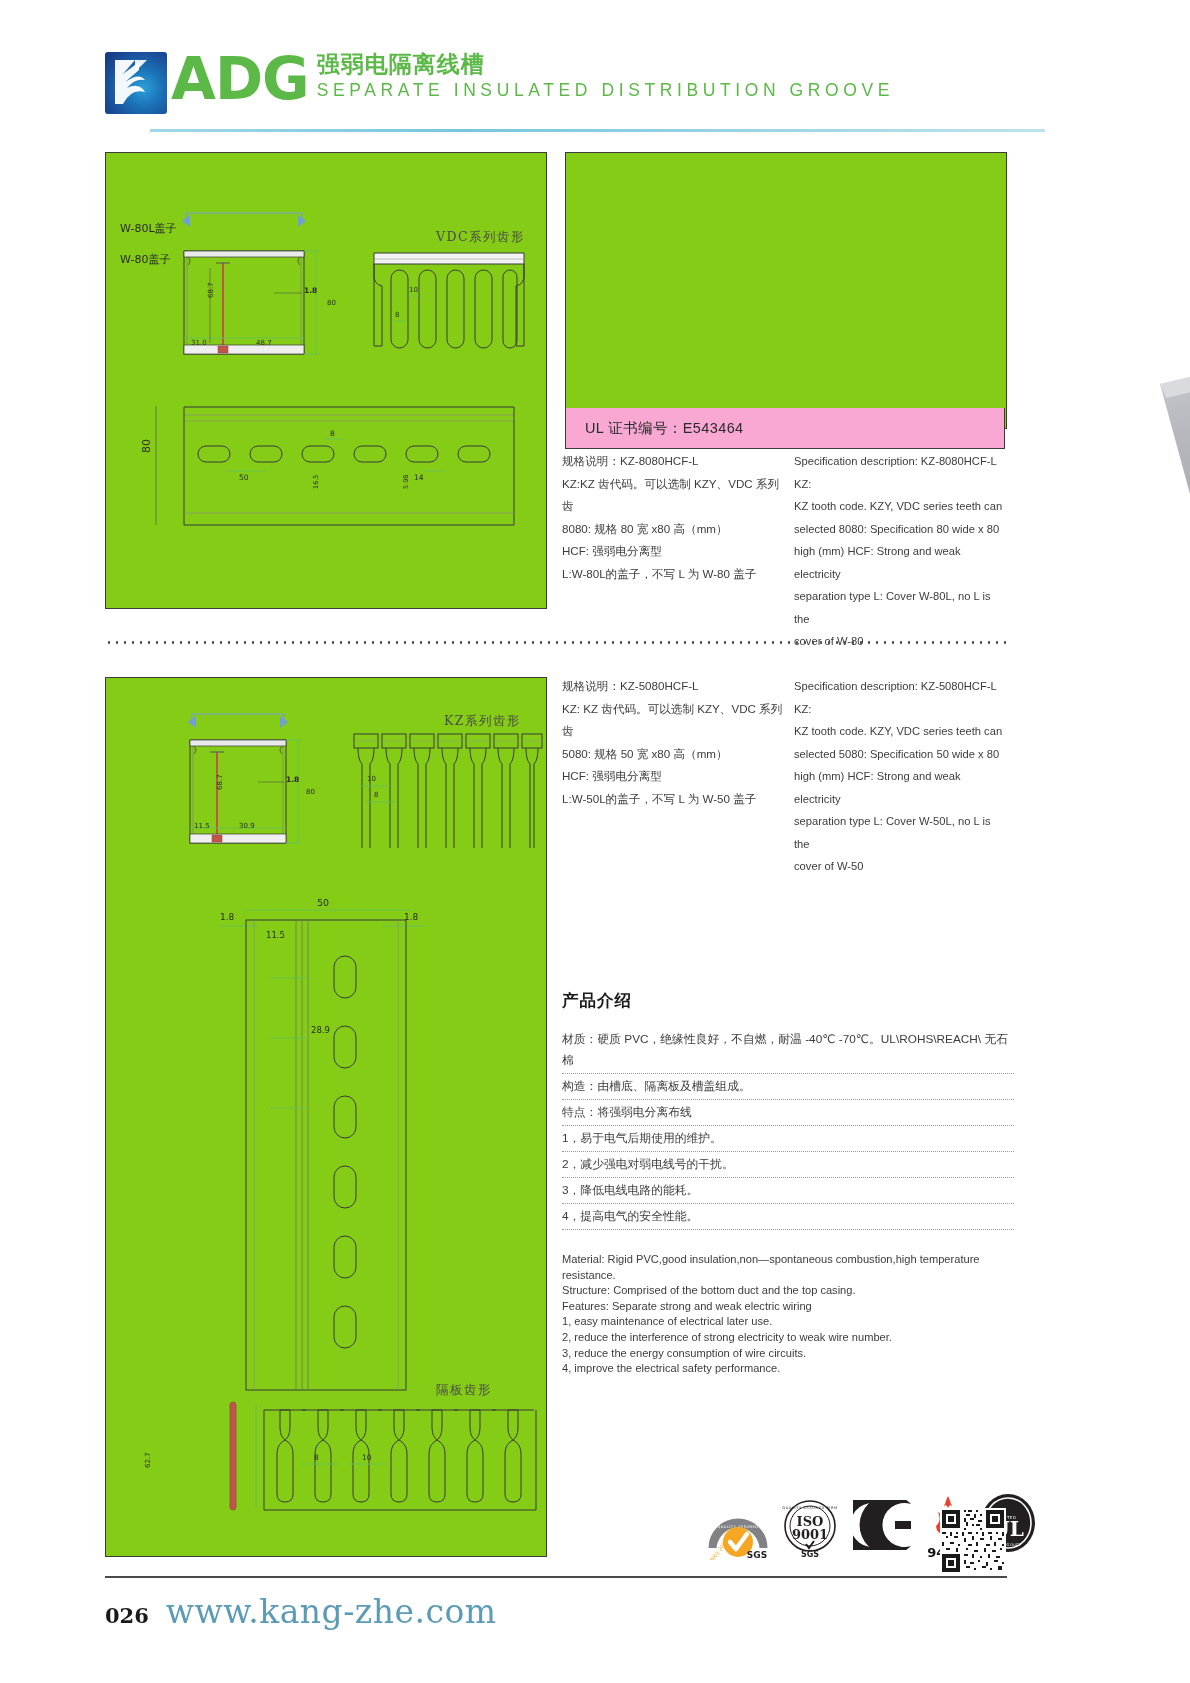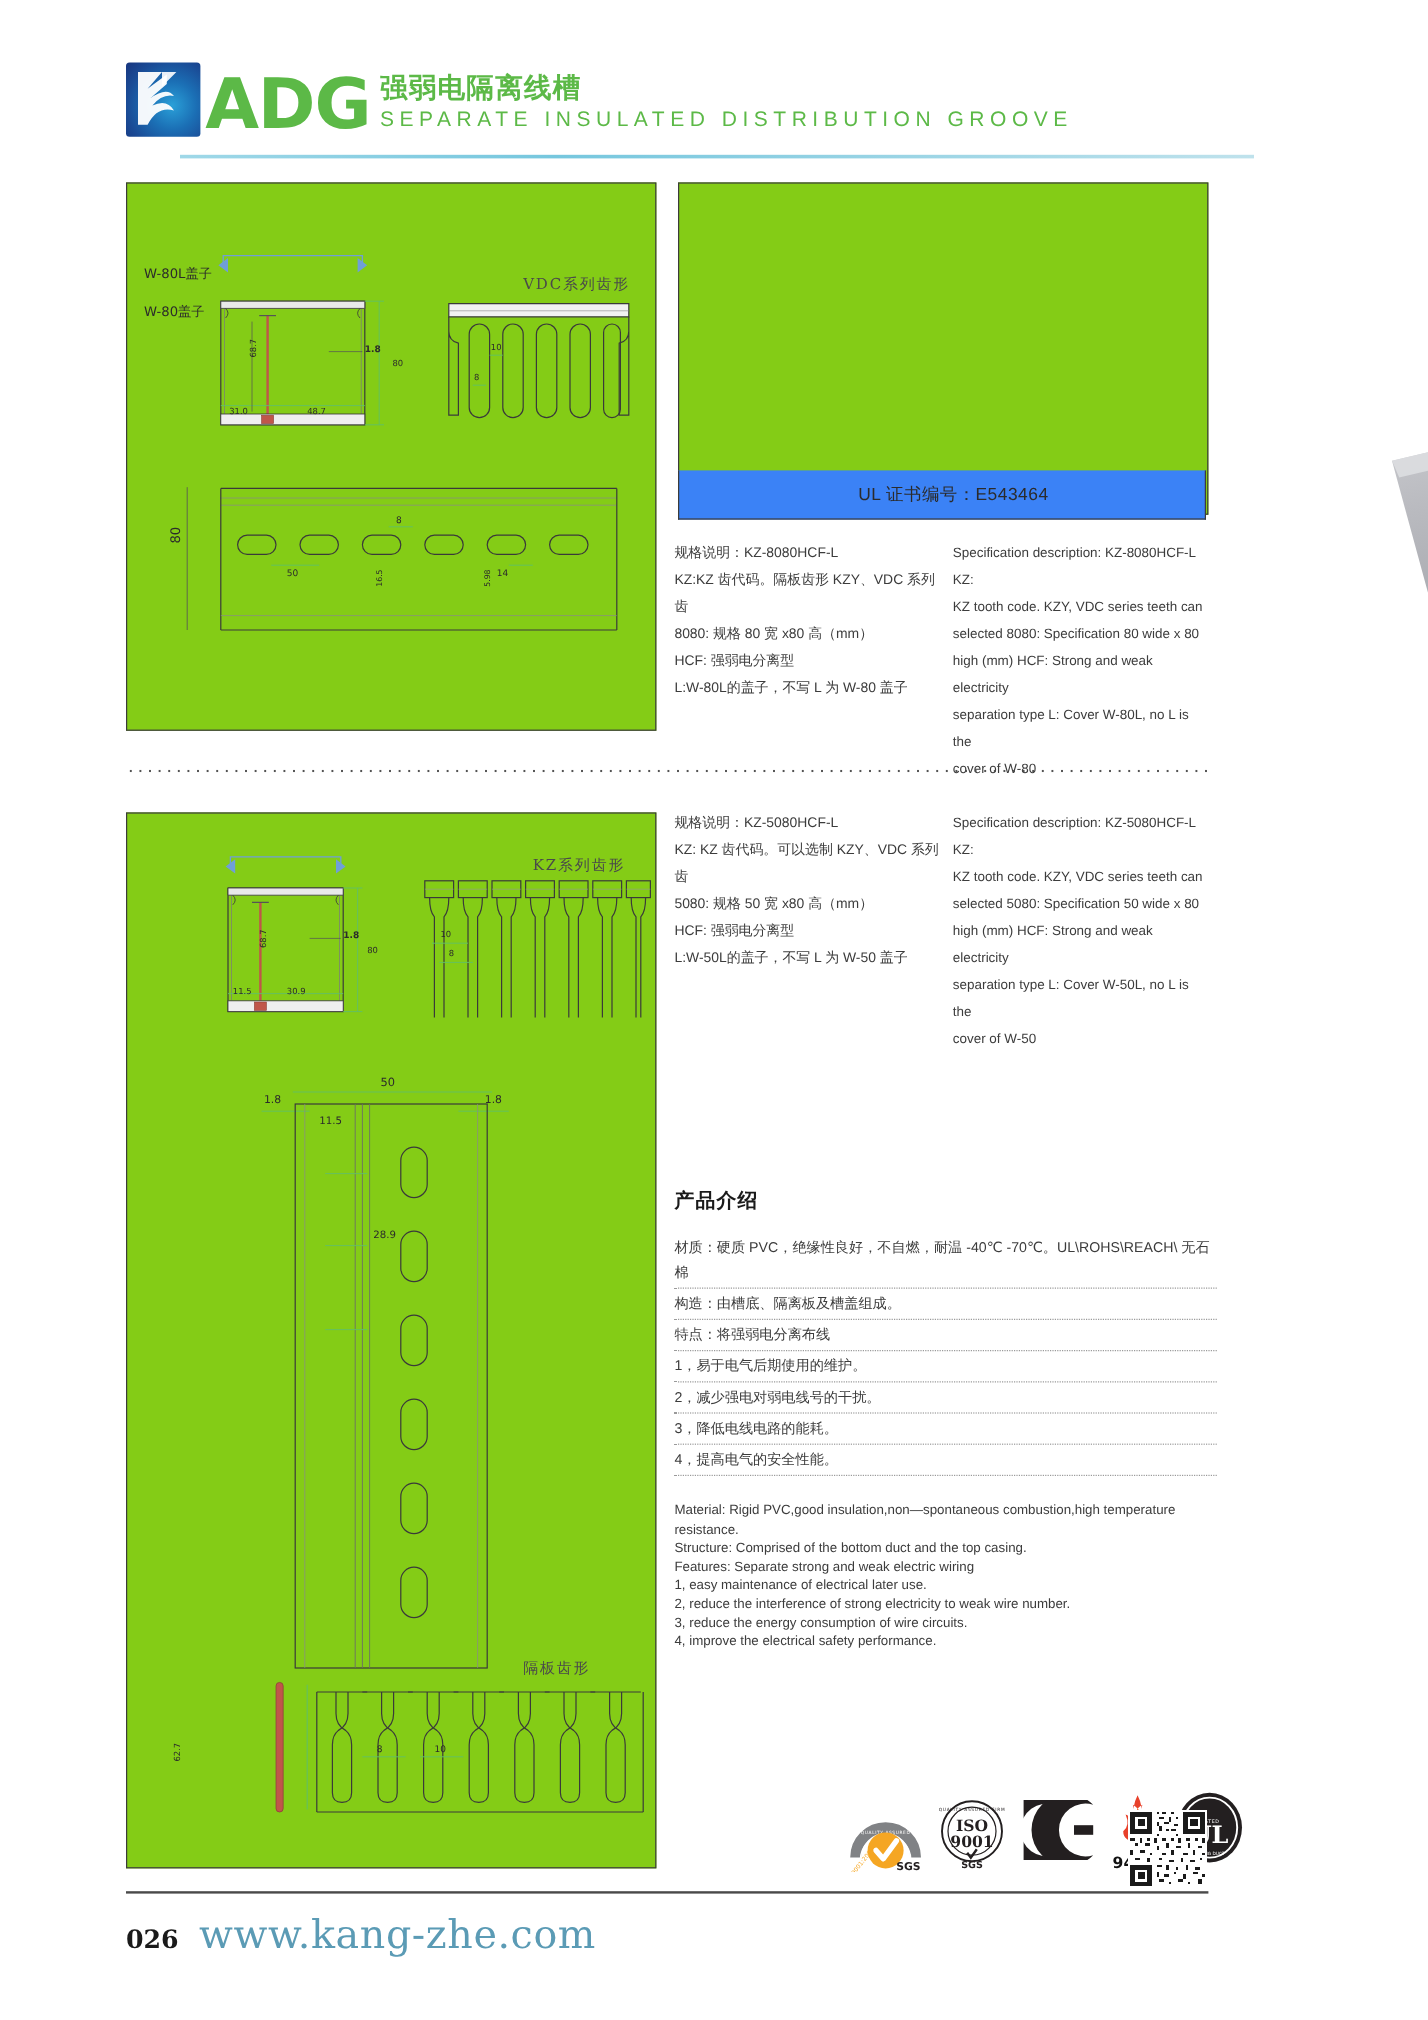--- a/index.html
+++ b/index.html
@@ -12,7 +12,7 @@
 
   
   .header{position:absolute;left:105px;top:52px;width:940px;height:82px;}
-  .logo-row{display:flex;align-items:flex-end;}
+  .logo-row{display:flex;}
   .logo-mark{
     width:62px;height:62px;flex:none;position:relative;
     background:radial-gradient(circle at 62% 58%, #2aa0d8 0%, #1b6fb5 38%, #1a4b96 72%, #18357e 100%);

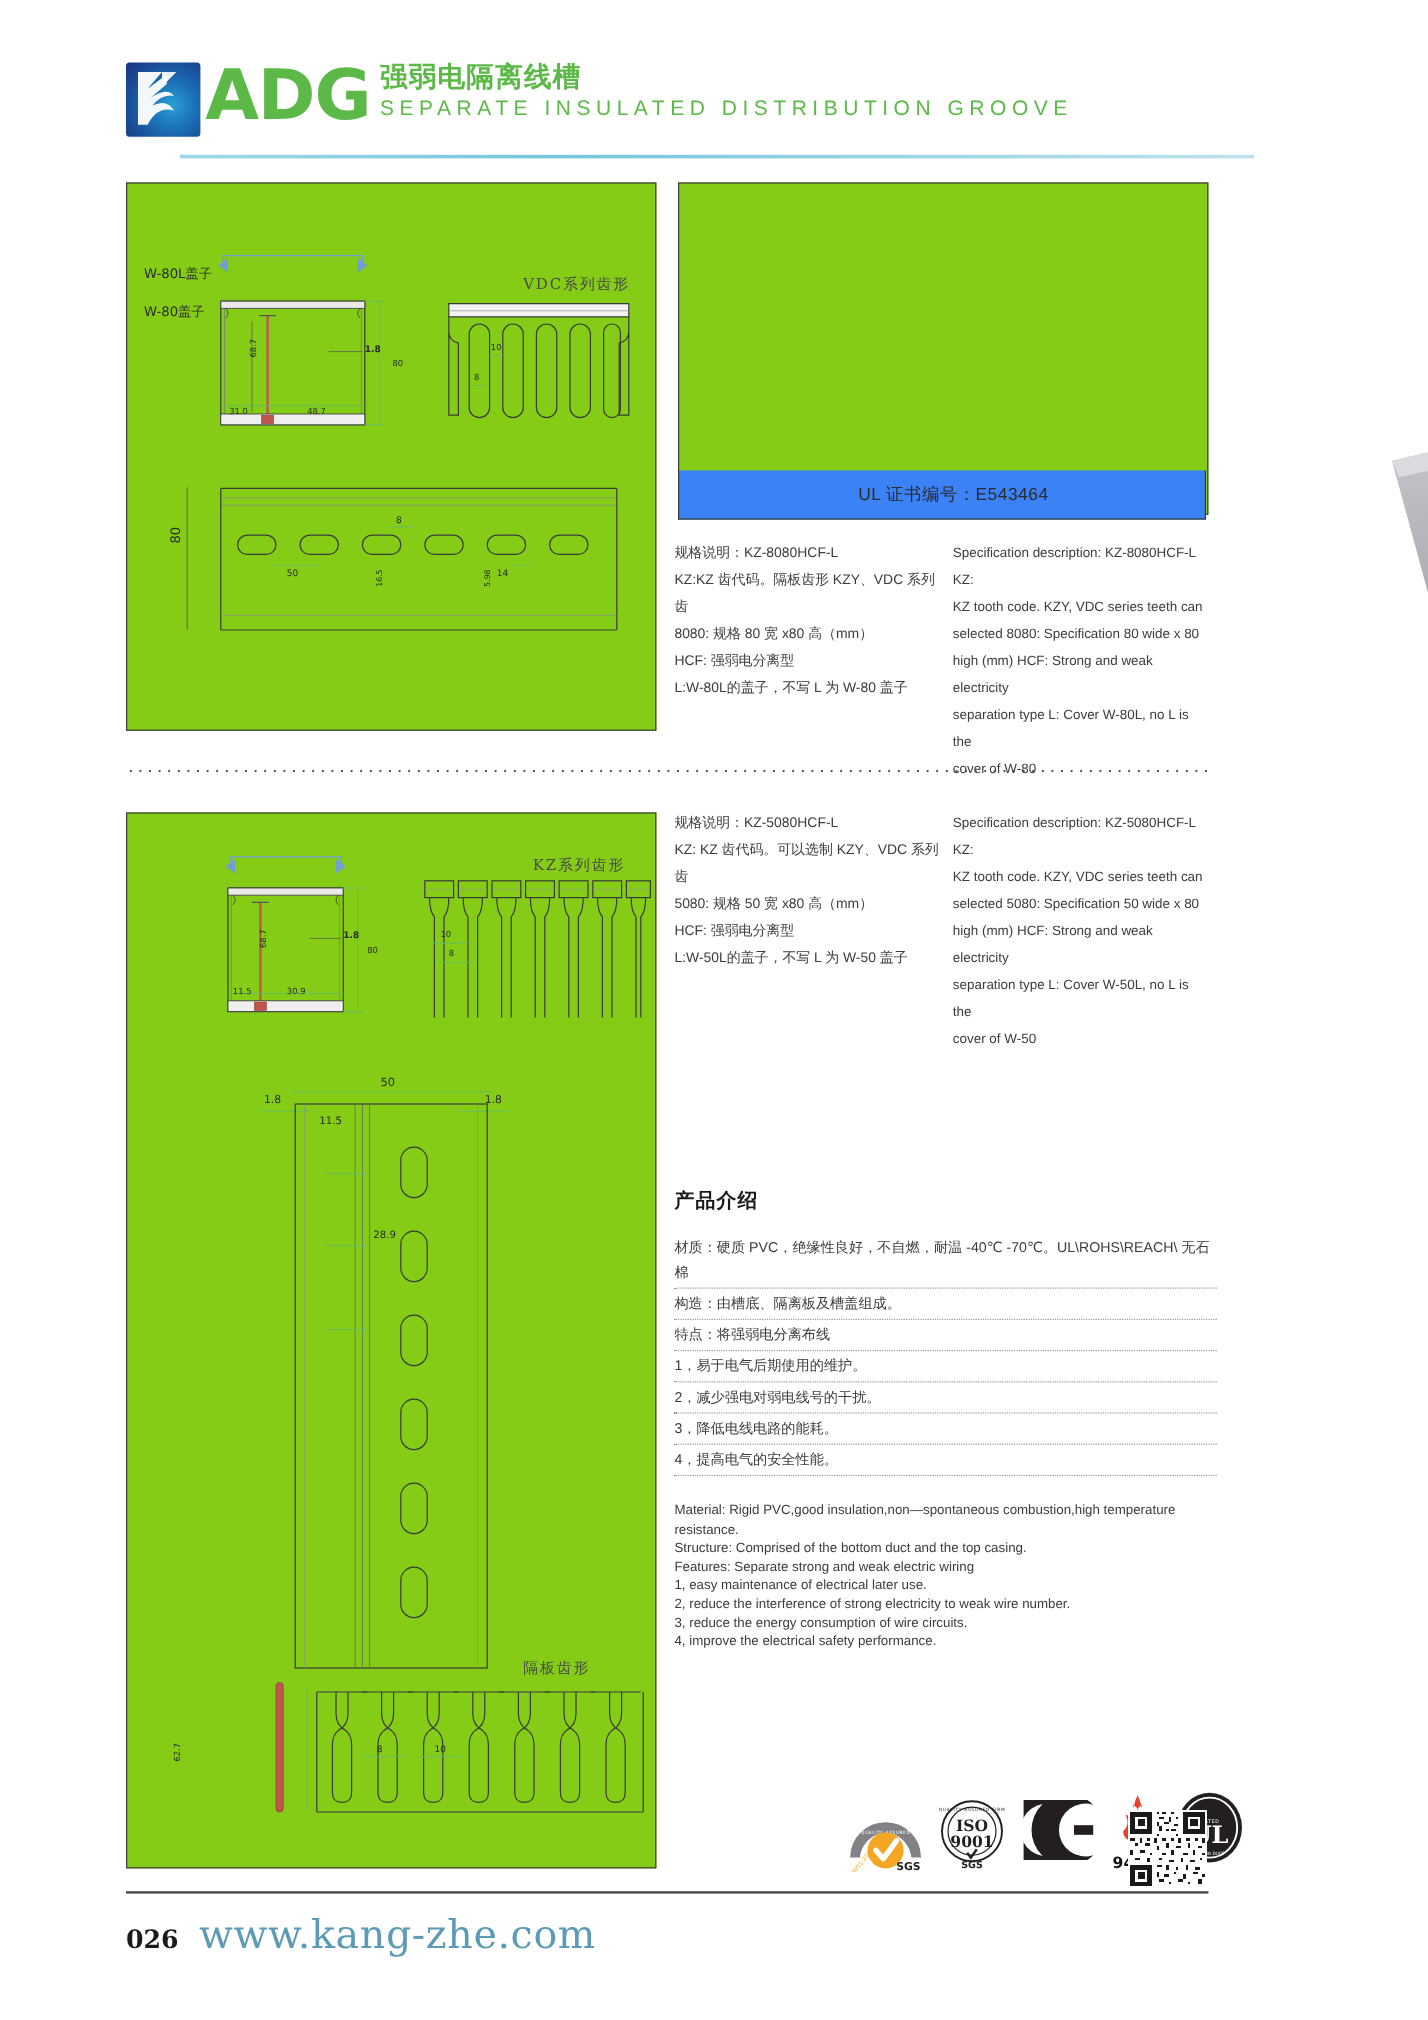--- a/index.html
+++ b/index.html
@@ -45,9 +45,9 @@
   #panel-bottom-left{left:105px;top:677px;width:440px;height:878px;}
 
   .ulbox{
-    position:absolute;left:565px;top:392px;width:440px;height:41px;
-    border:1px solid #3b3b3b;border-top:none;background:#3b82f6;
-    display:flex;align-items:center;box-sizing:border-box;justify-content:center;
+    position:absolute;left:565px;top:408px;width:440px;height:41px;
+    border:1px solid #3b3b3b;border-top:none;background:#f9a8d4;
+    display:flex;align-items:center;box-sizing:border-box;
   }
   .ulbox span{
     margin-left:19px;font-size:14.5px;color:#2b2b2b;letter-spacing:.4px;

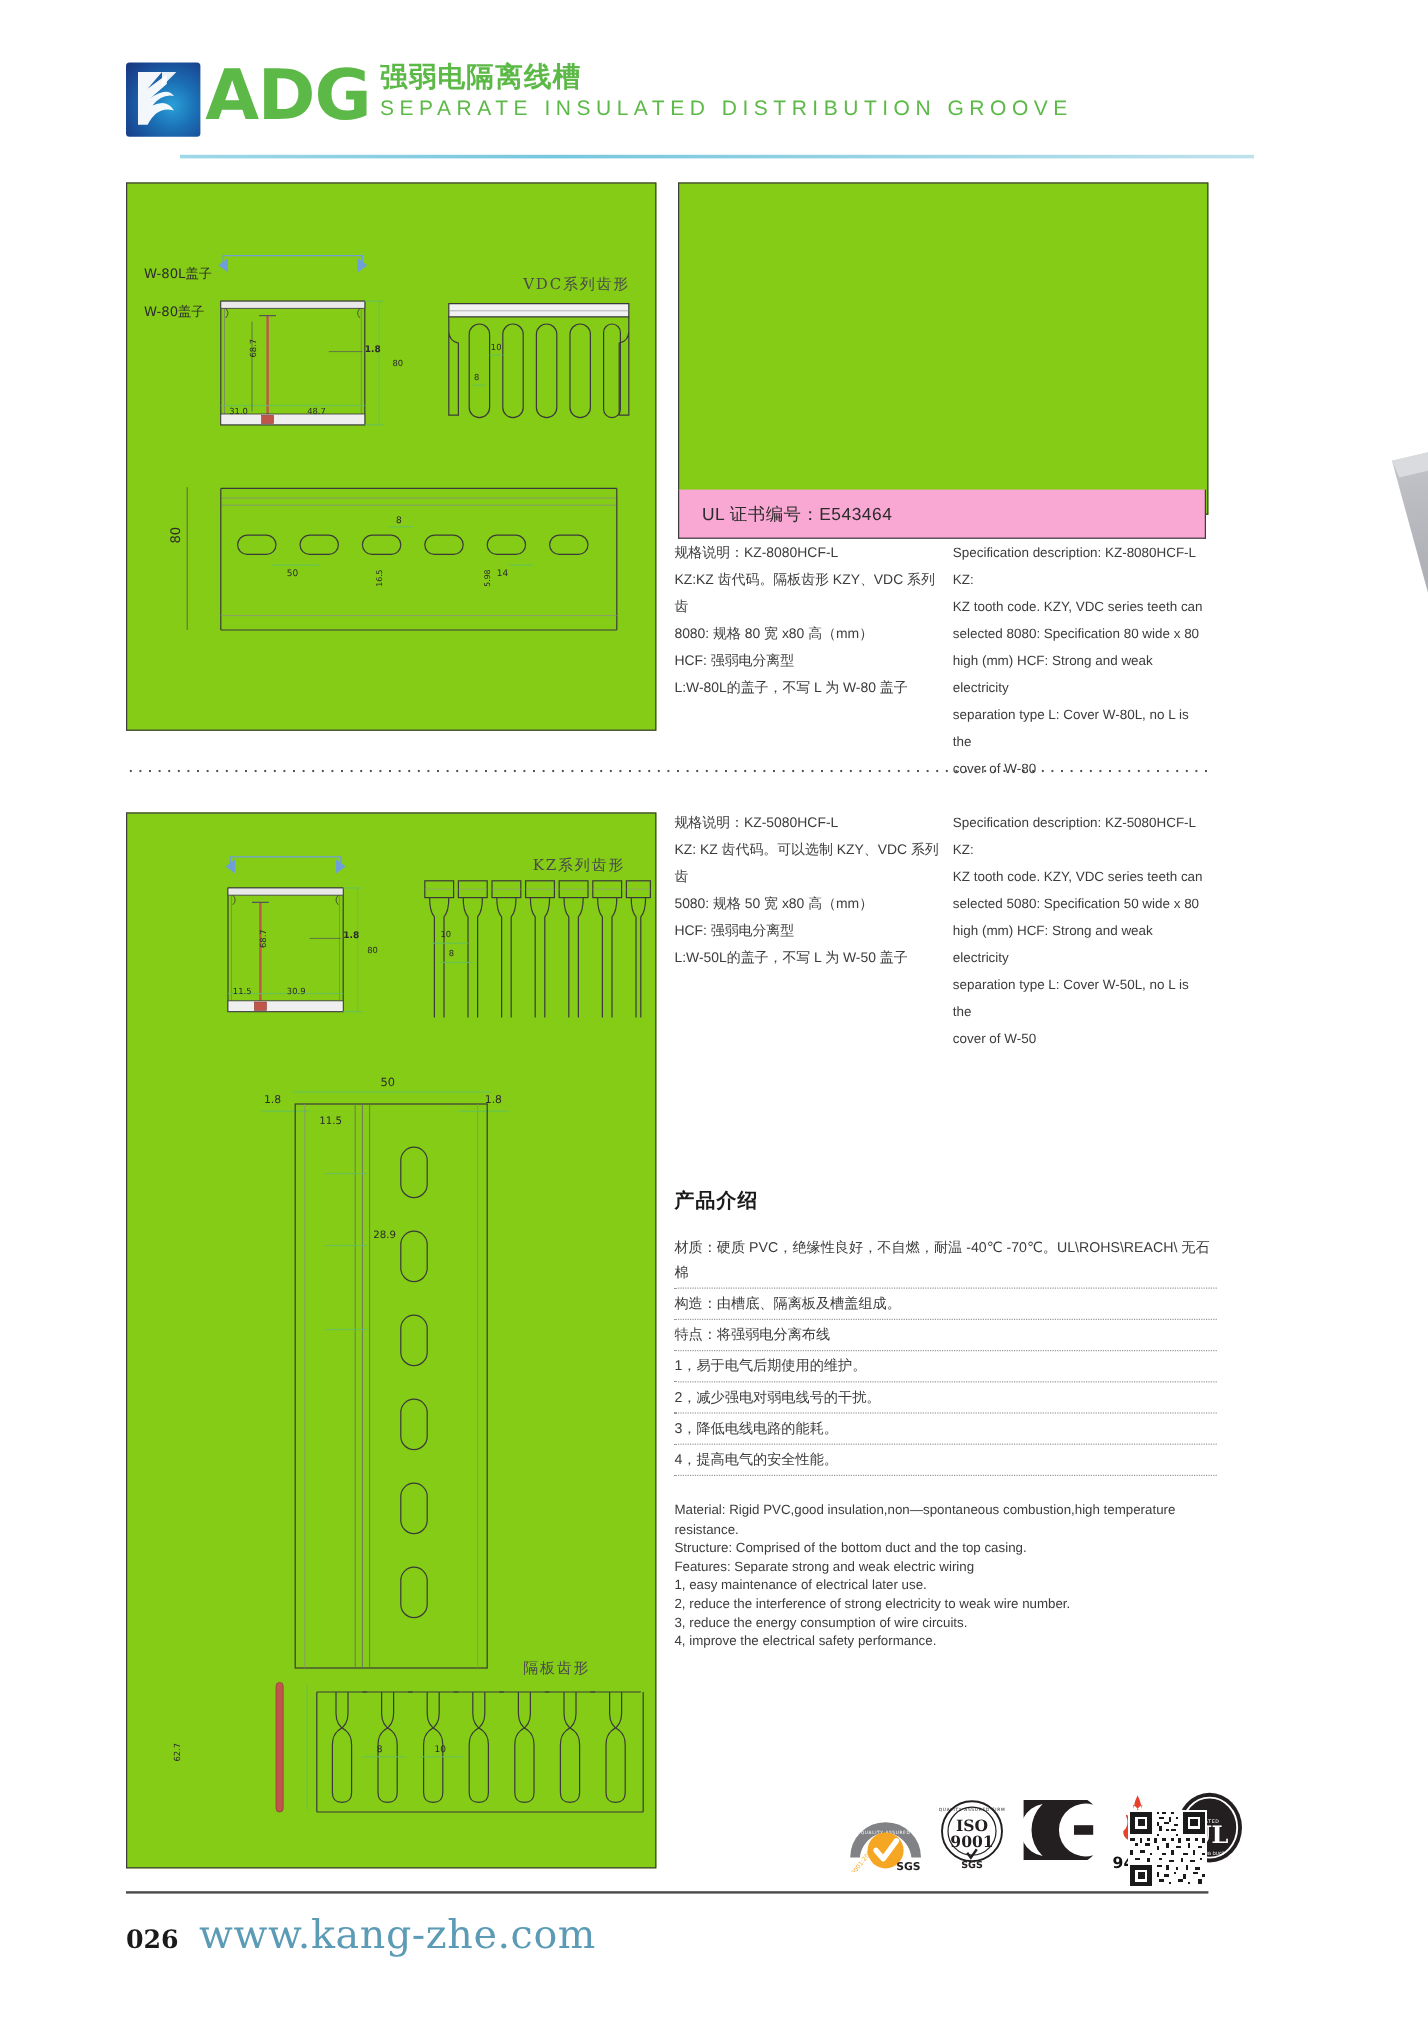--- a/index.html
+++ b/index.html
@@ -287,7 +287,7 @@
   <div class="spec" id="spec-1">
     <div class="spec-cn">
       <div>规格说明：KZ-8080HCF-L</div>
-      <div>KZ:KZ 齿代码。隔板齿形 KZY、VDC 系列齿</div>
+      <div>KZ:KZ 齿代码。可以选制 KZY、VDC 系列齿</div>
       <div>8080: 规格 80 宽 x80 高（mm）</div>
       <div>HCF: 强弱电分离型</div>
       <div>L:W-80L的盖子，不写 L 为 W-80 盖子</div>

